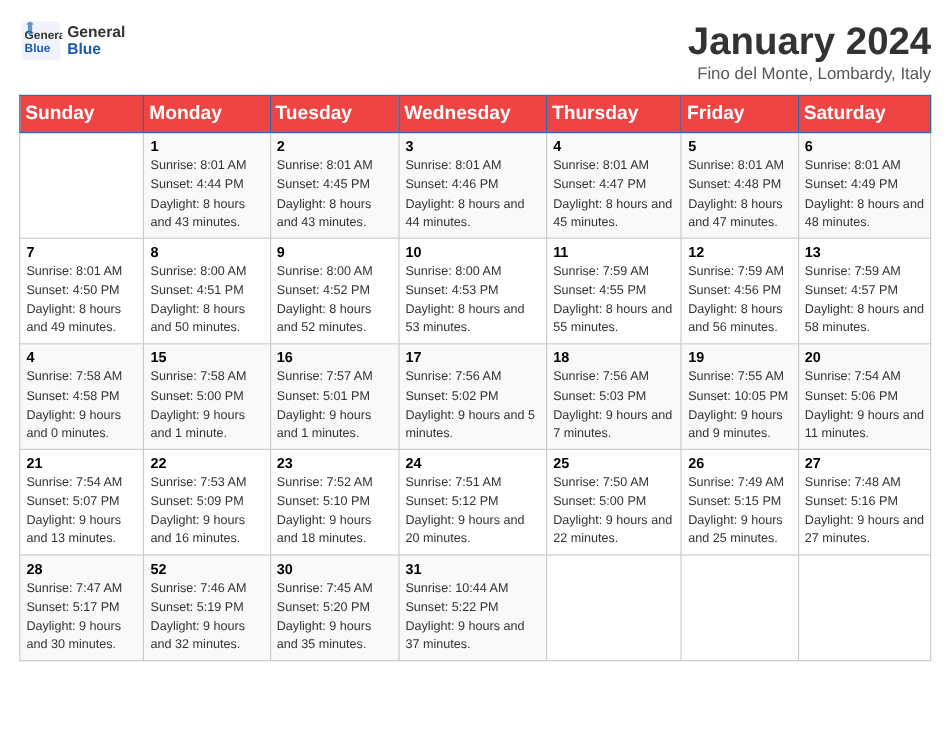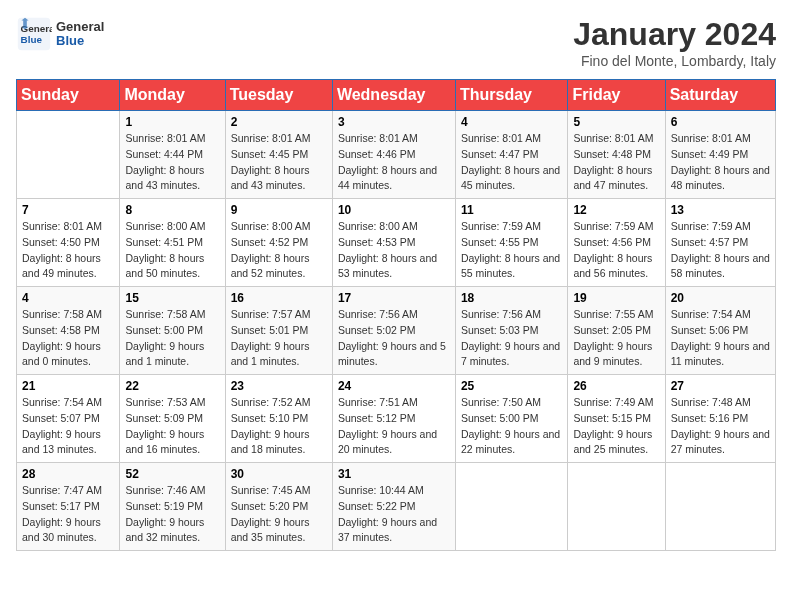--- a/index.html
+++ b/index.html
@@ -228,7 +228,7 @@
         <td>
         <span class="day-num">19</span>
         <span class="day-info">Sunrise: 7:55 AM</span><br>
-        <span class="day-info">Sunset: 2:05 PM</span><br>
+        <span class="day-info">Sunset: 10:05 PM</span><br>
         <span class="day-info">Daylight: 9 hours and 9 minutes.</span>
       </td>
         <td>

